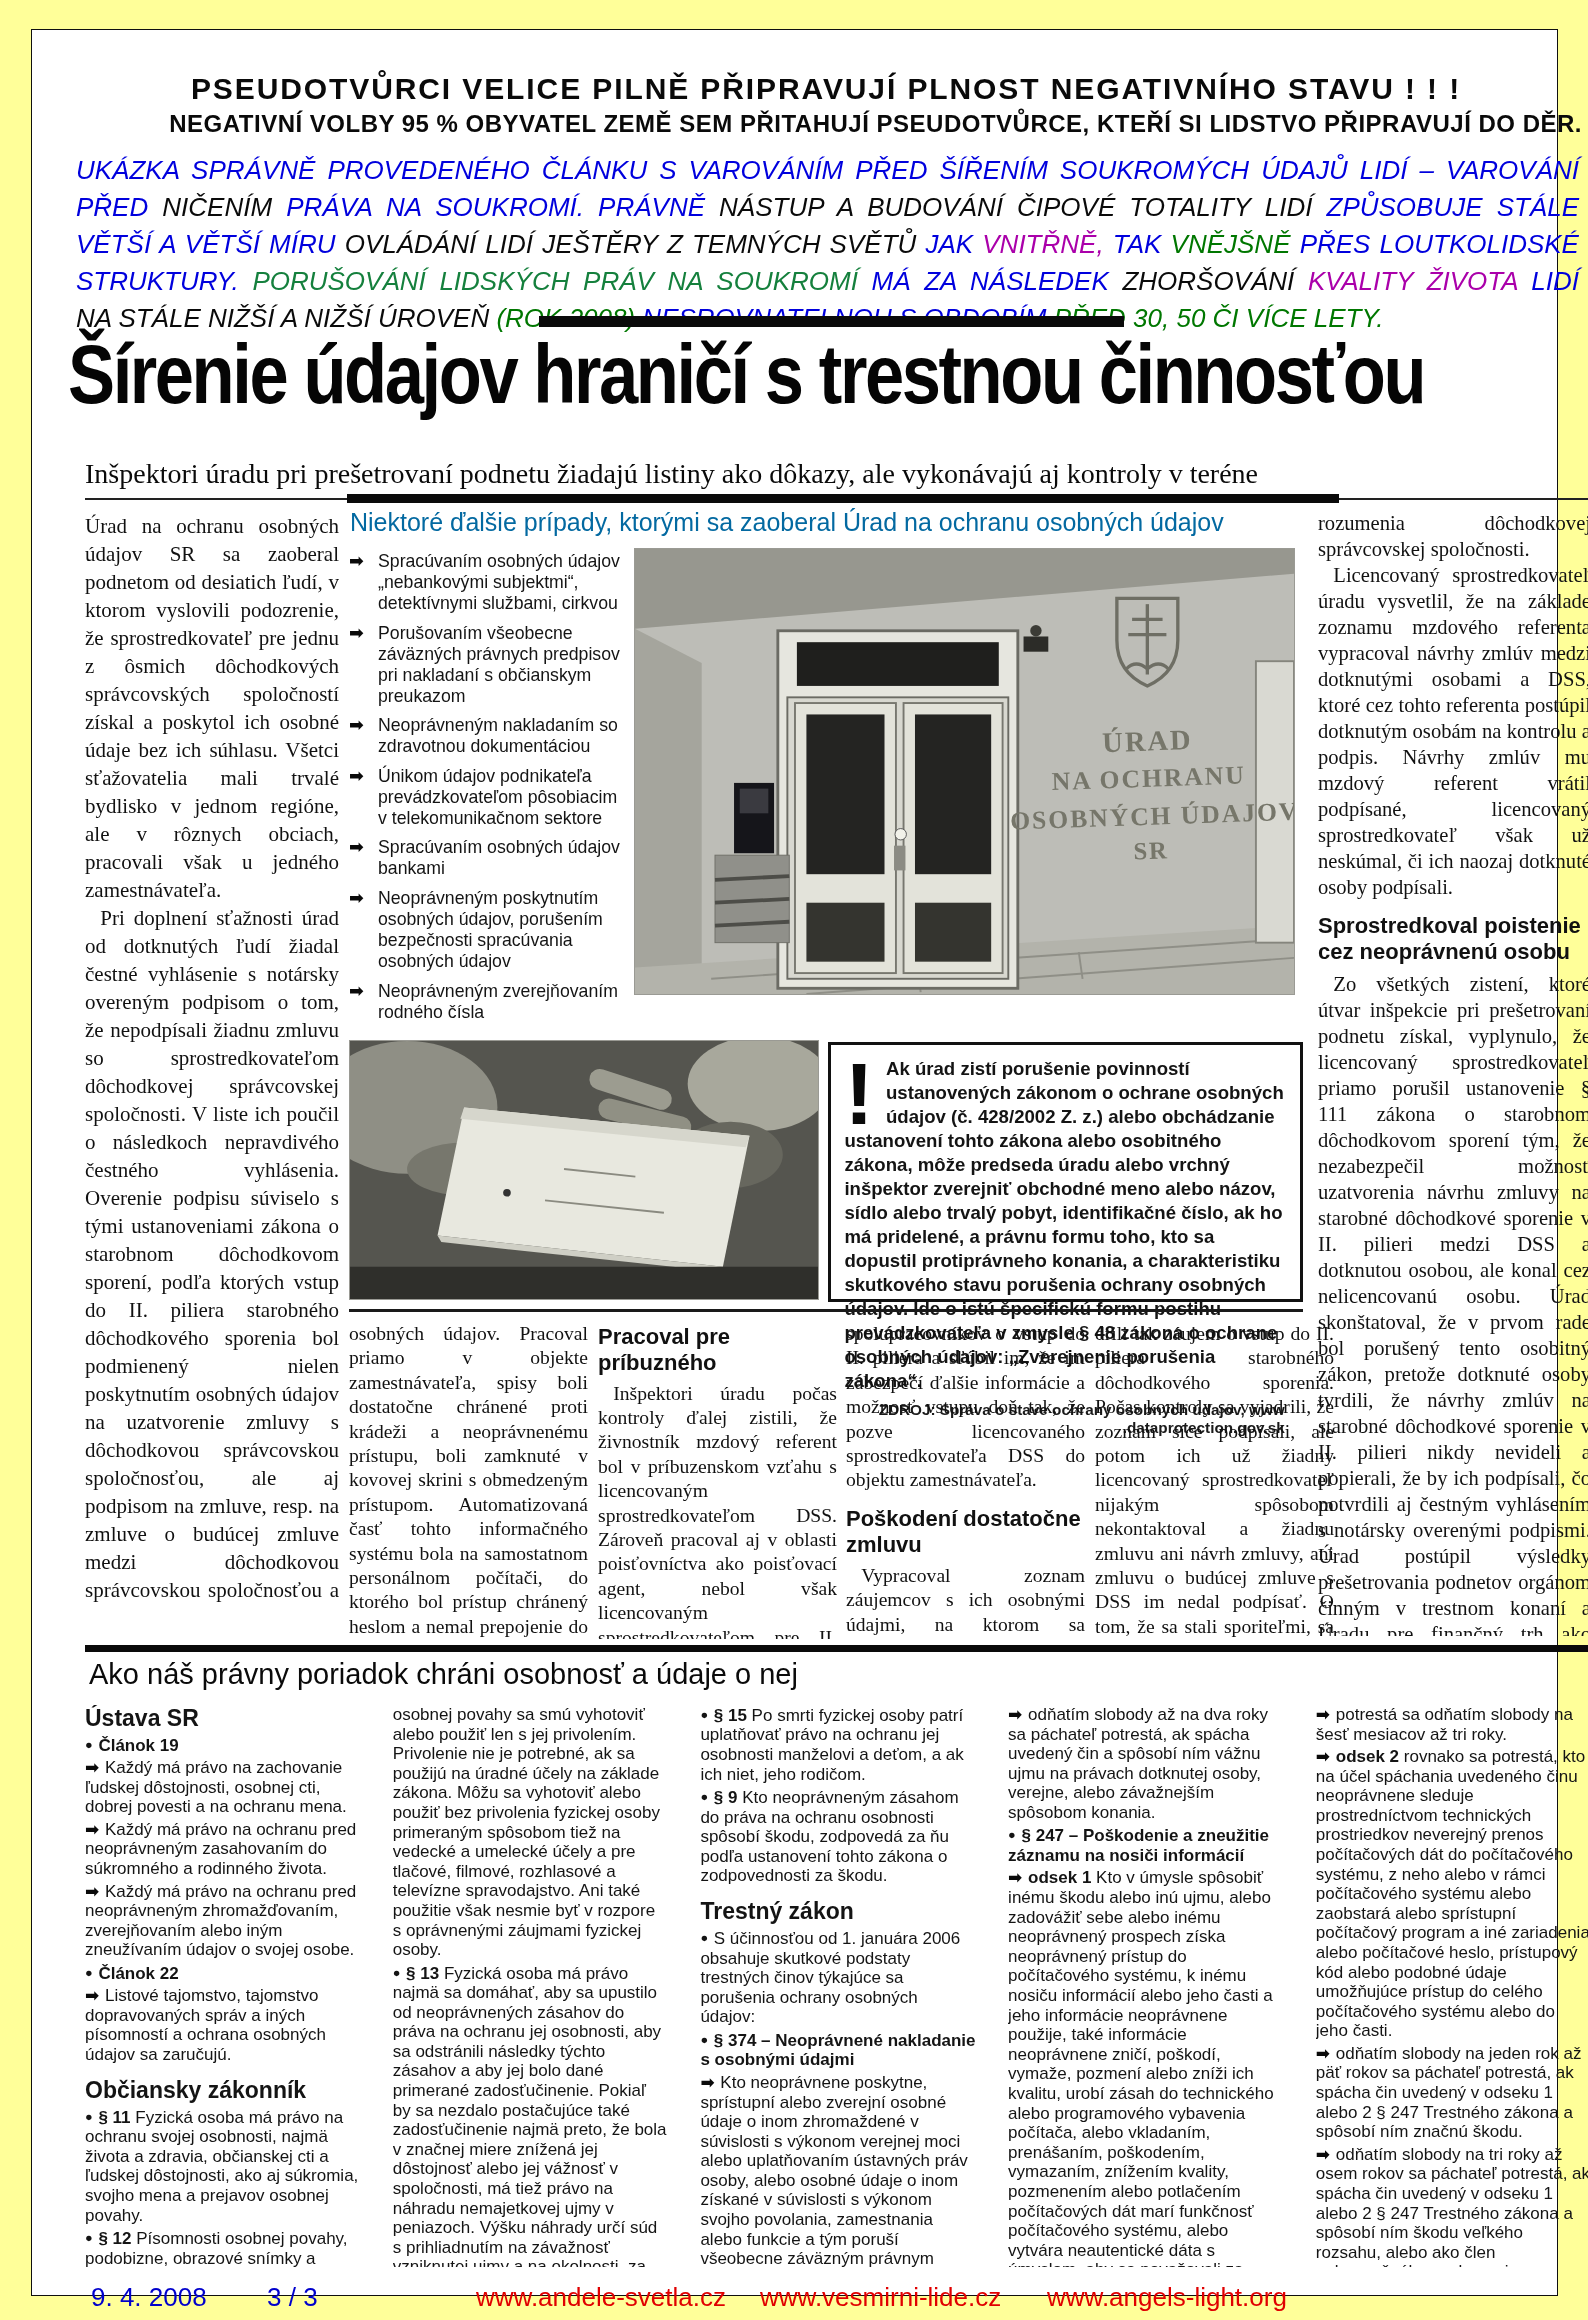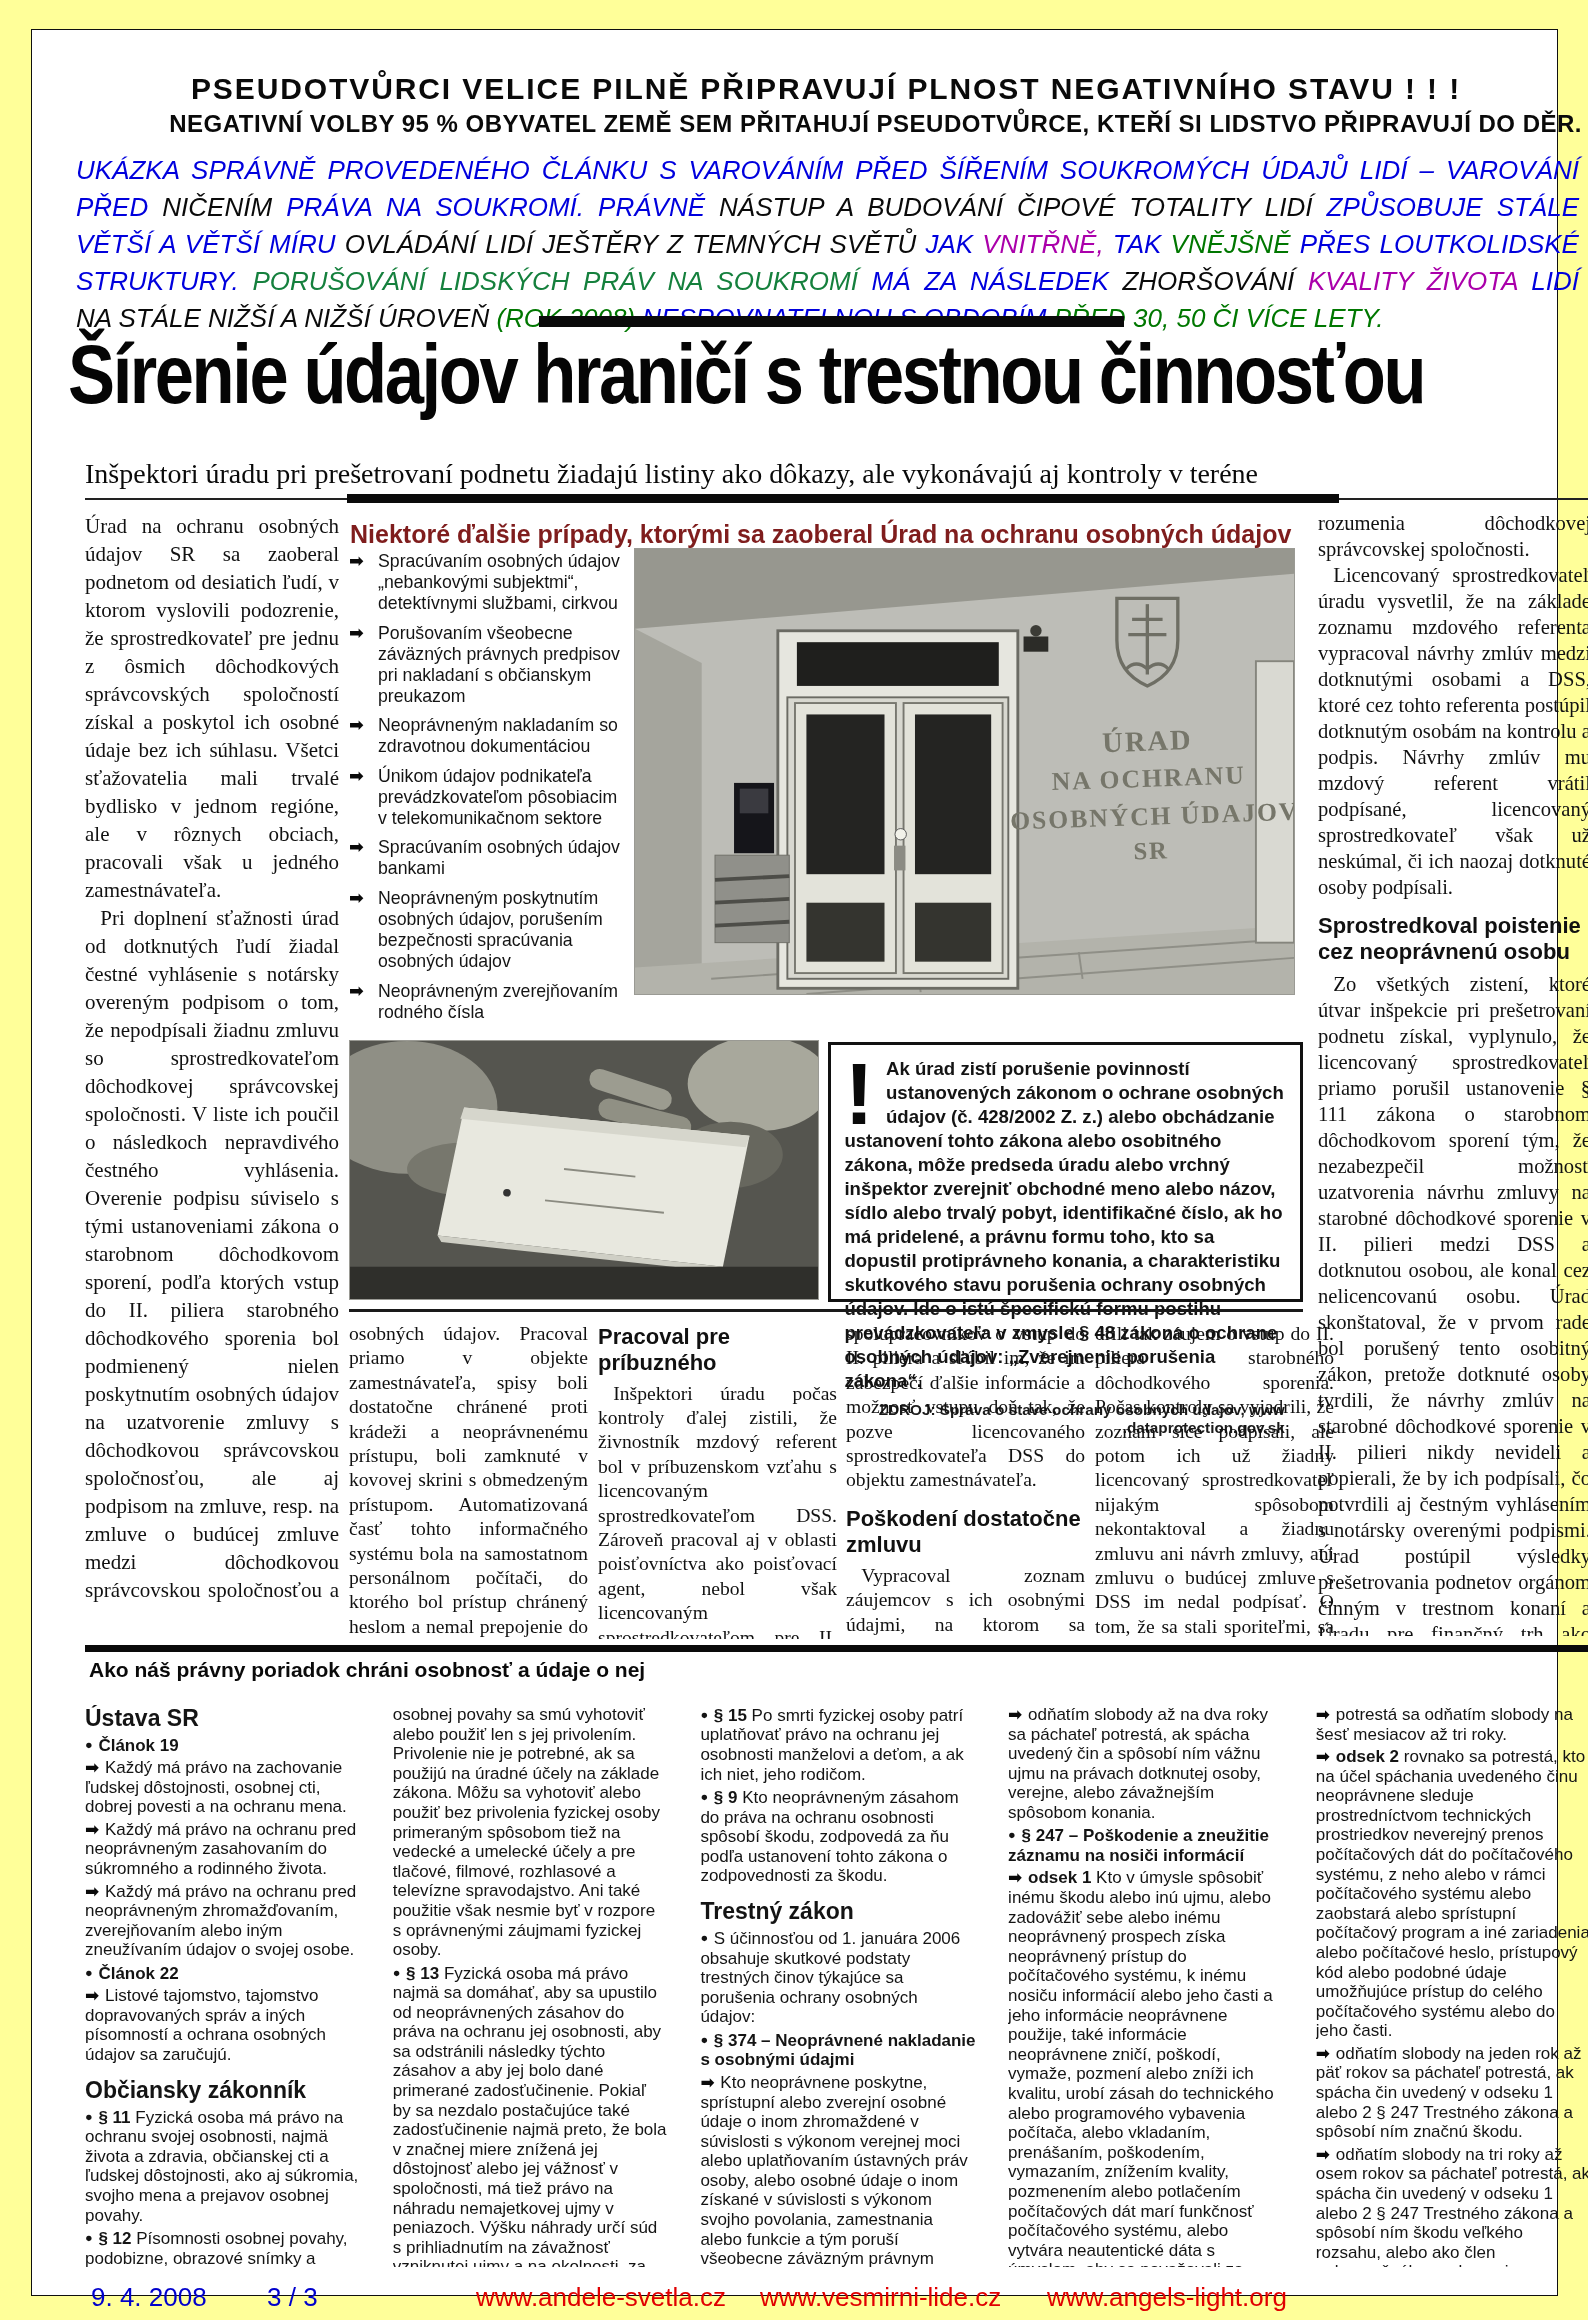--- a/index.html
+++ b/index.html
@@ -53,8 +53,8 @@
   .col .it-h:first-child { margin-top:1.9px; }
 
   
-  .boxtitle { position:absolute; left:318px; top:490px; width:956px;
-              font-weight:bold; font-size:25px; color:#7f1d1d; }
+  .boxtitle { position:absolute; left:318px; top:478px; width:956px;
+              font-weight:normal; font-size:25px; color:#0369a1; }
   .caselist { position:absolute; left:317px; top:521px; width:279px; height:480px; overflow:hidden;
               font-size:17.7px; line-height:21px; color:#141414; }
   .caselist .it { padding-left:29px; margin-bottom:8.6px; }

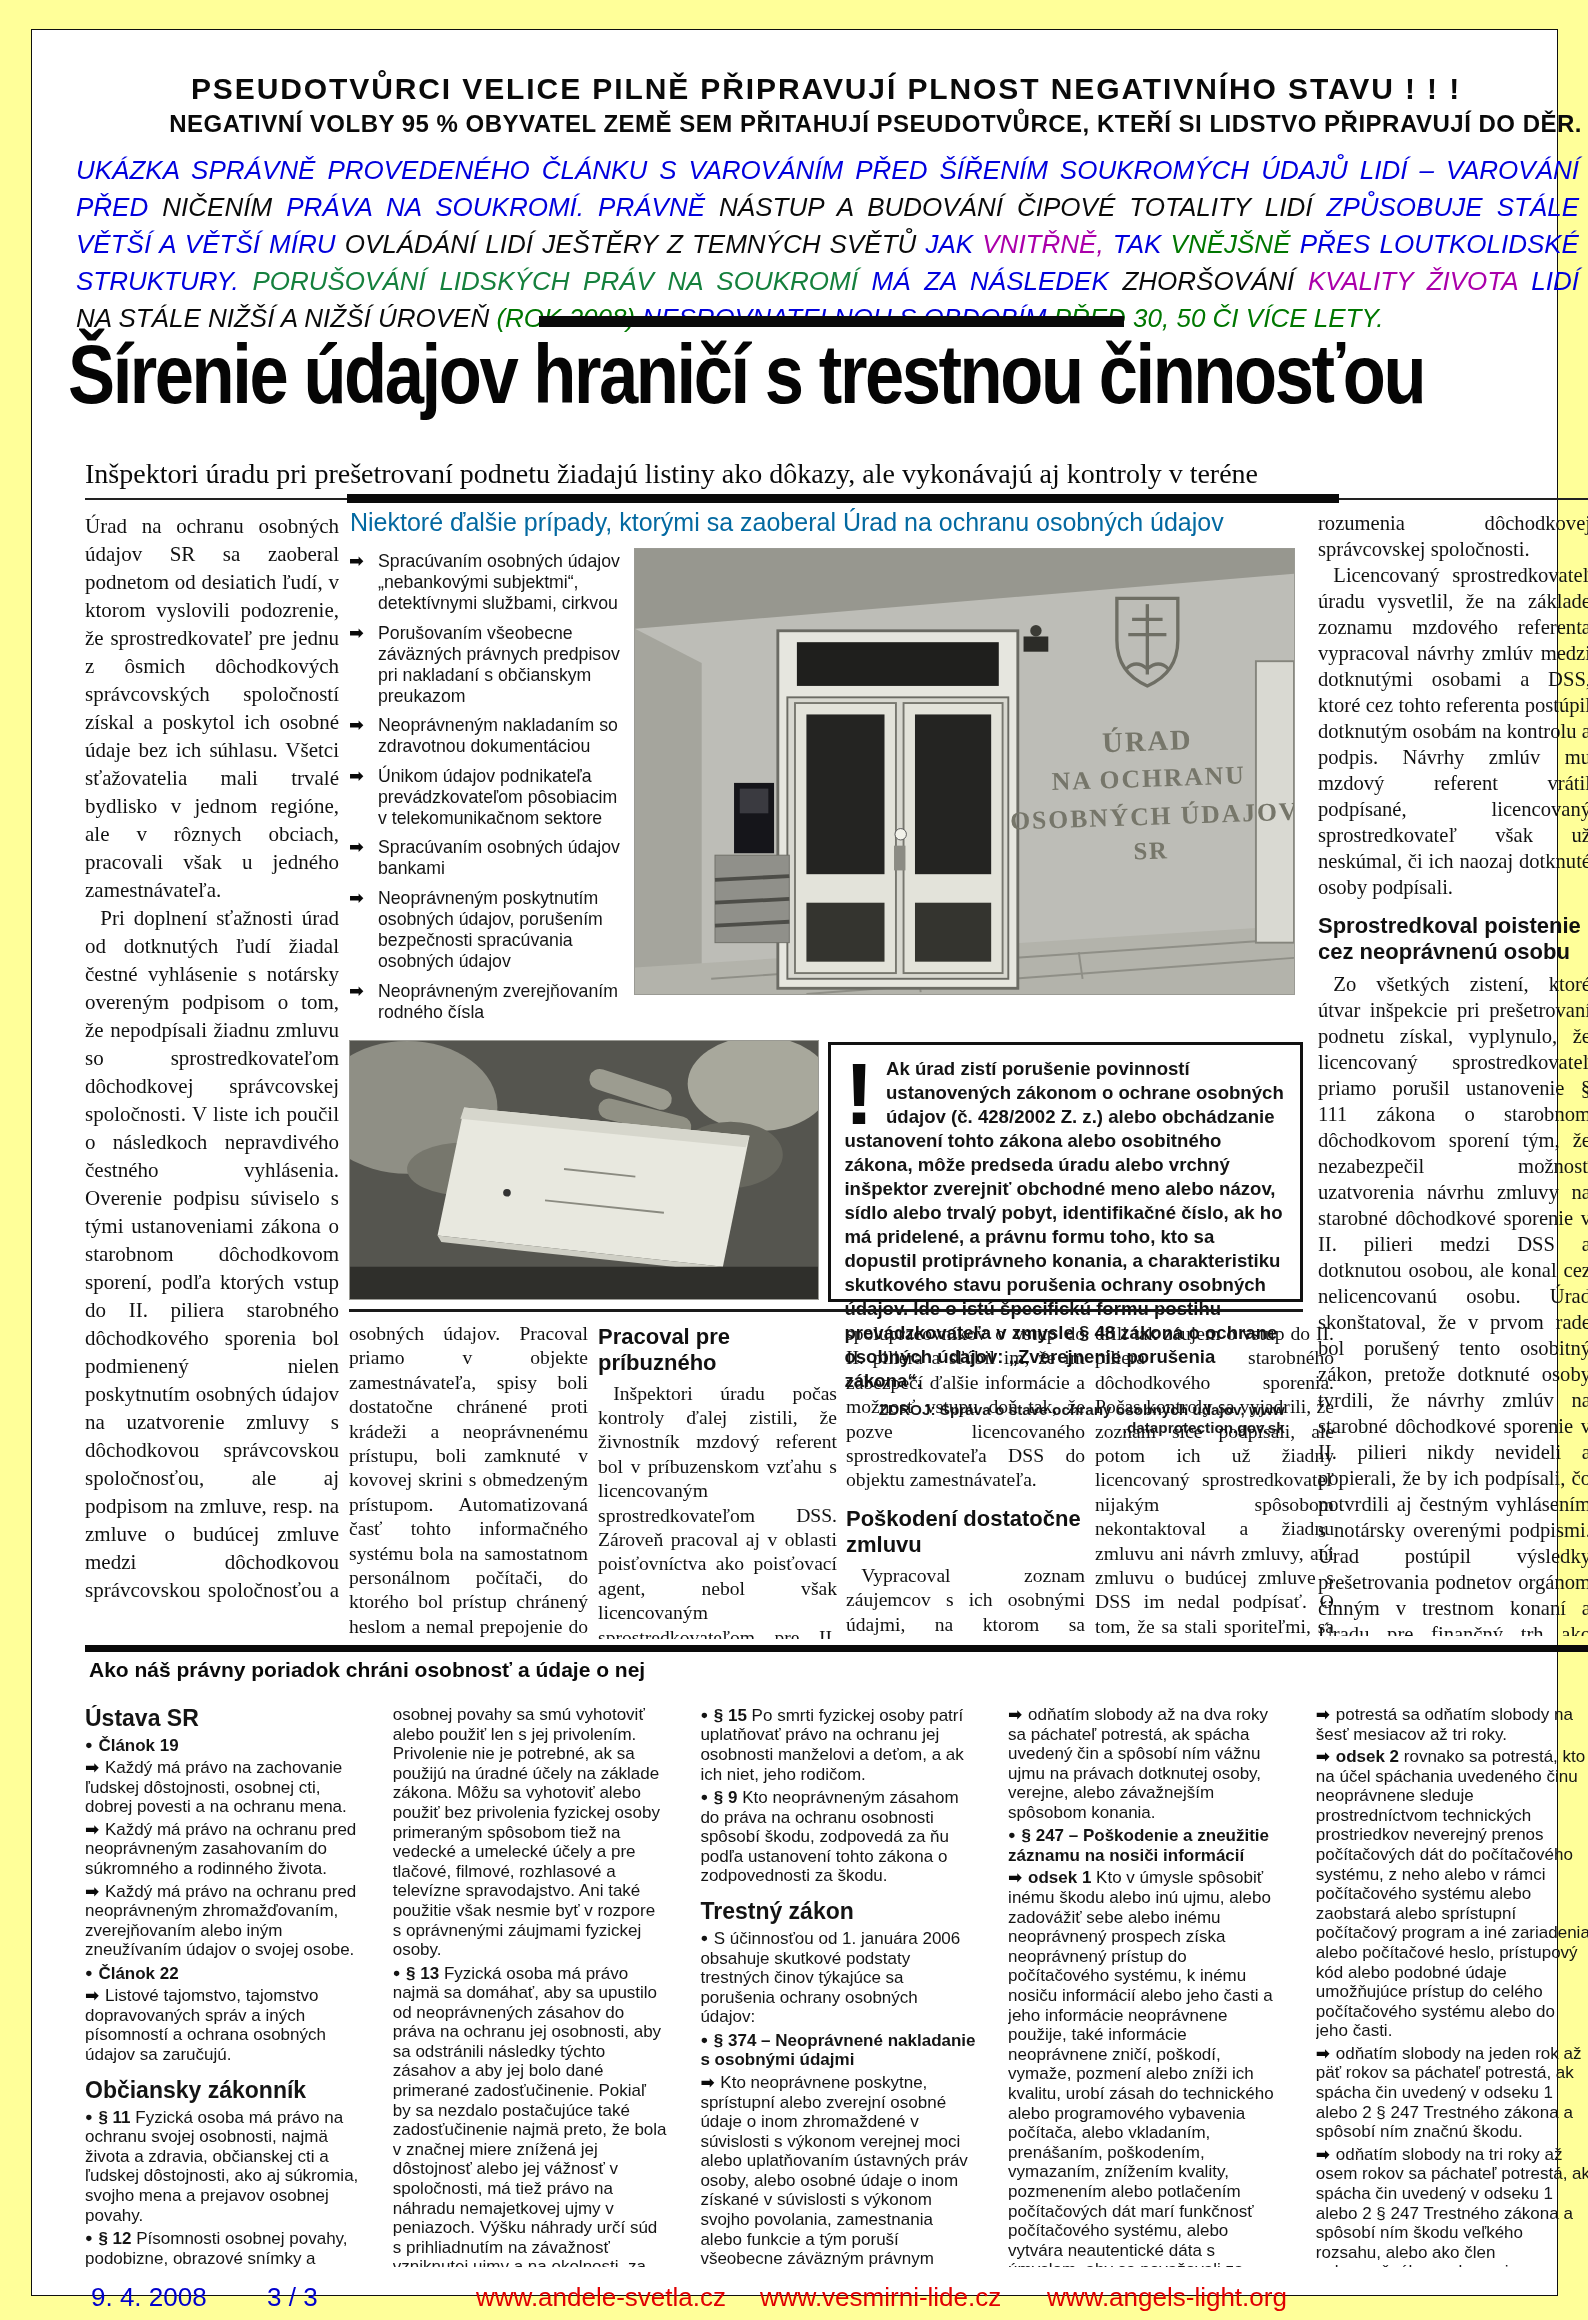--- a/index.html
+++ b/index.html
@@ -77,7 +77,7 @@
   .zdroj { margin-top:8.6px; text-align:right; font-weight:bold; font-size:15.3px; color:#1a1a1a; }
 
   
-  .bottomtitle { position:absolute; left:57px; top:1628px; font-weight:bold; font-size:21px; color:#0a0a0a; }
+  .bottomtitle { position:absolute; left:57px; top:1628px; font-weight:normal; font-size:29px; color:#0a0a0a; }
   .bottomcols { position:absolute; left:53px; top:1675px; width:1506px; height:562px; overflow:hidden;
                 display:flex; gap:32.5px; }
   .bcol { flex:1 1 0; overflow:hidden; font-size:17px; line-height:19.6px; color:#141414; }

